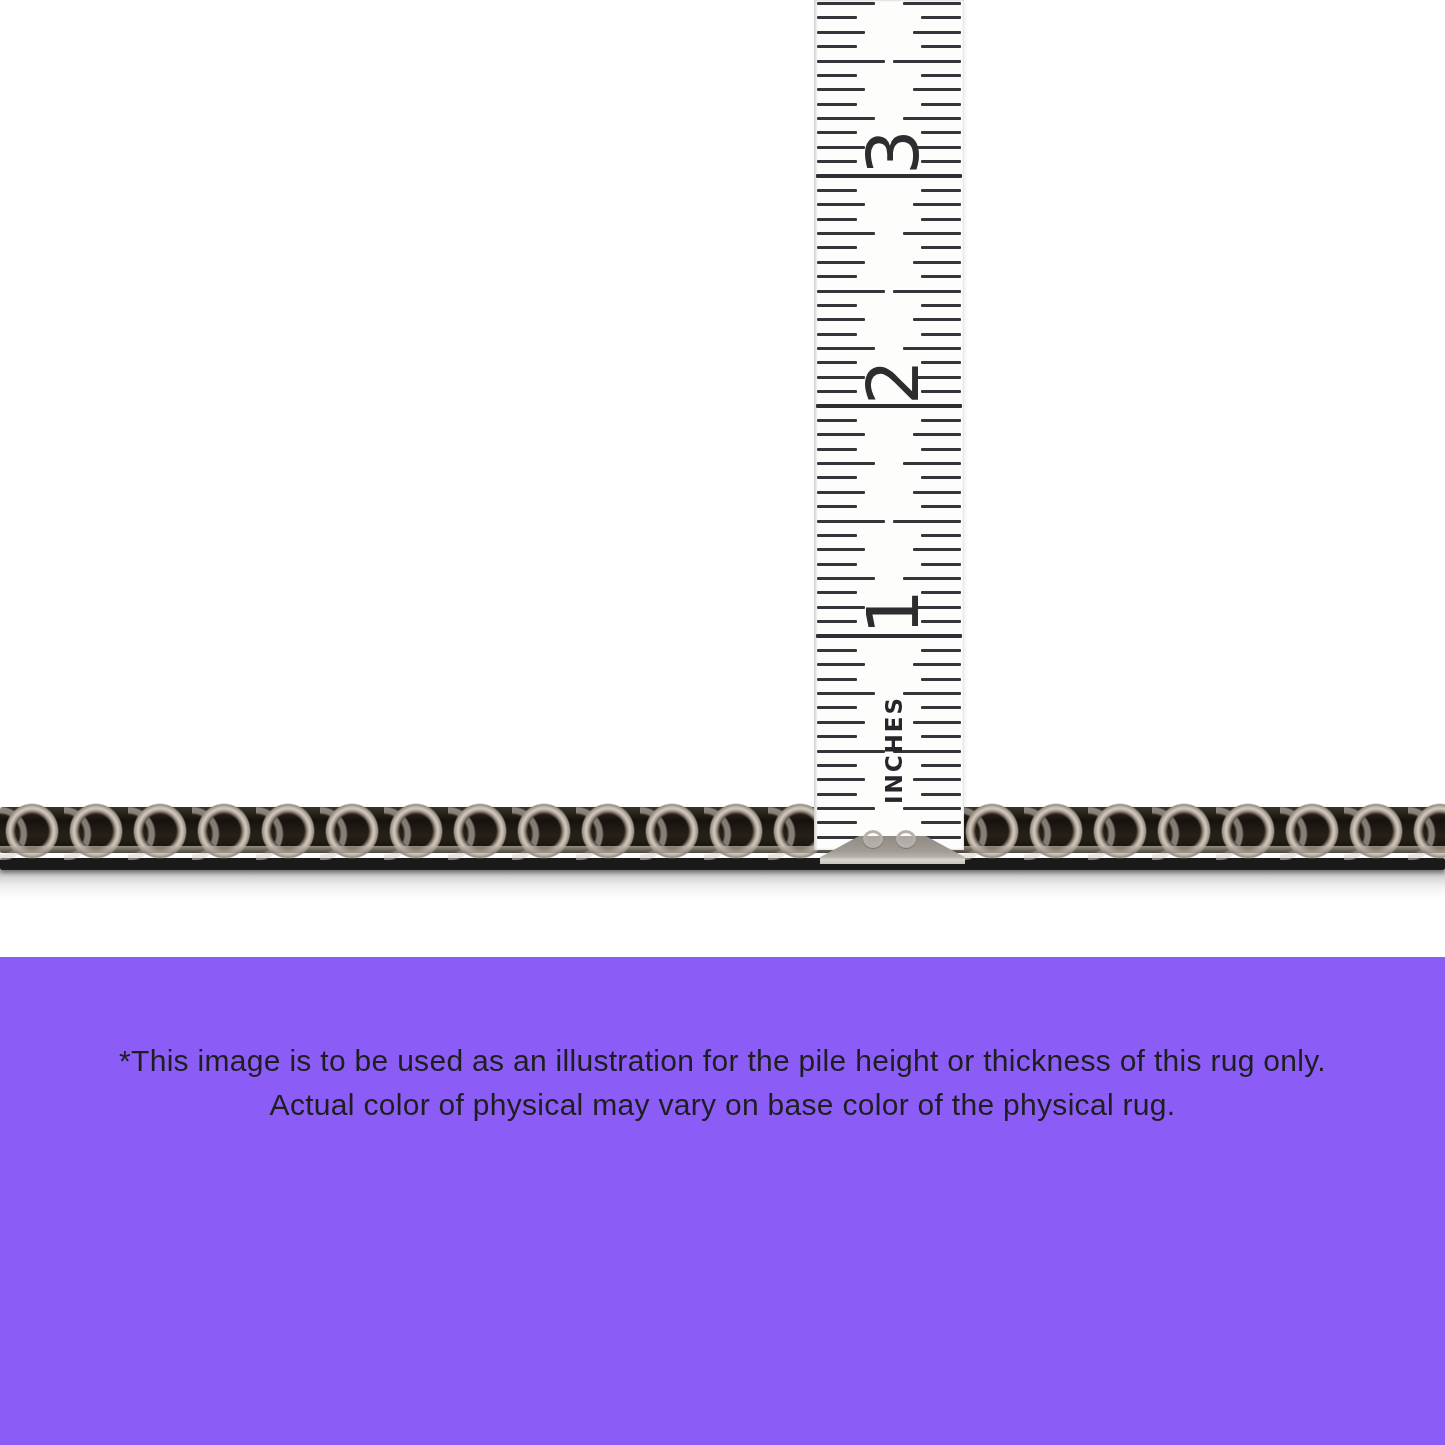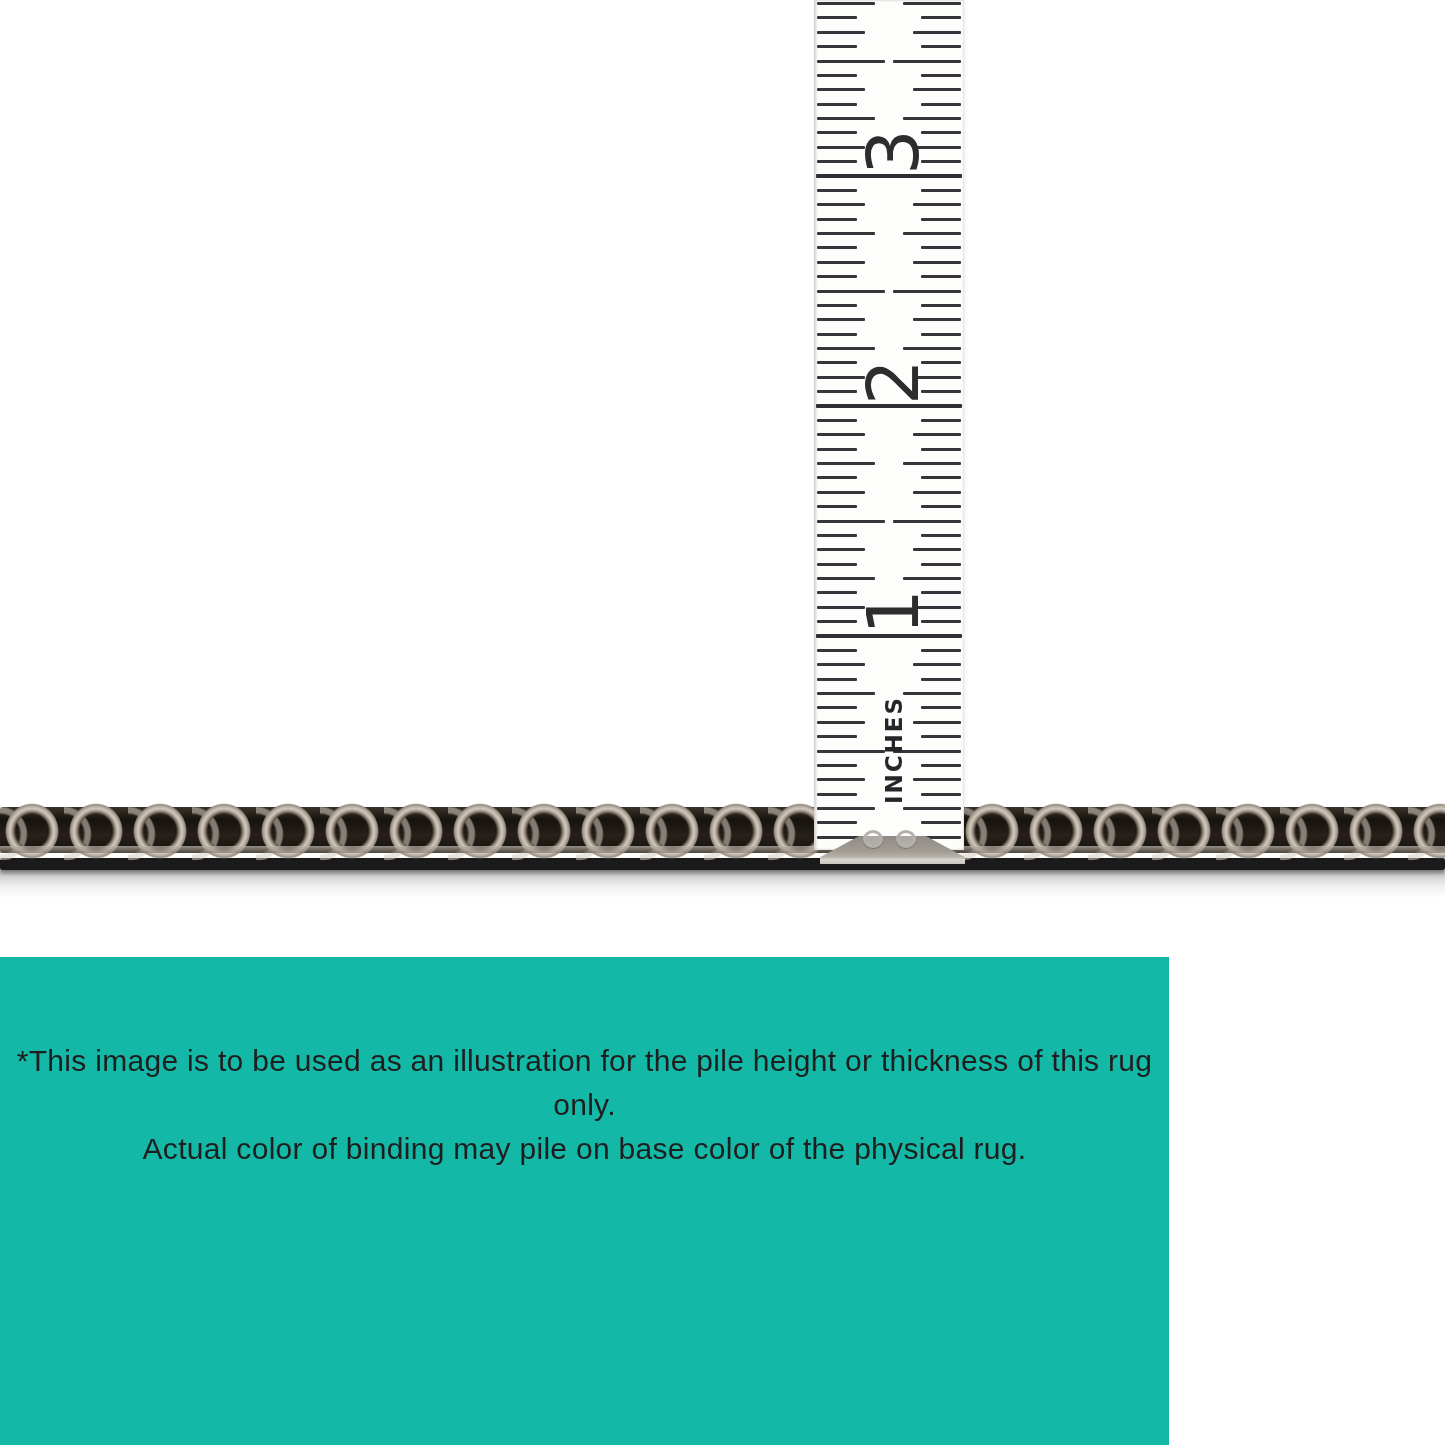--- a/index.html
+++ b/index.html
@@ -76,8 +76,8 @@
 
   
   .disclaimer-panel{
-    position:absolute; left:0; top:957px; width:1169px; height:488px;
-    background:#14b8a6;
+    position:absolute; left:0; top:957px; width:1445px; height:488px;
+    background:#8b5cf6;
   }
   .disclaimer-text{
     position:absolute; left:0; top:82px; width:100%;

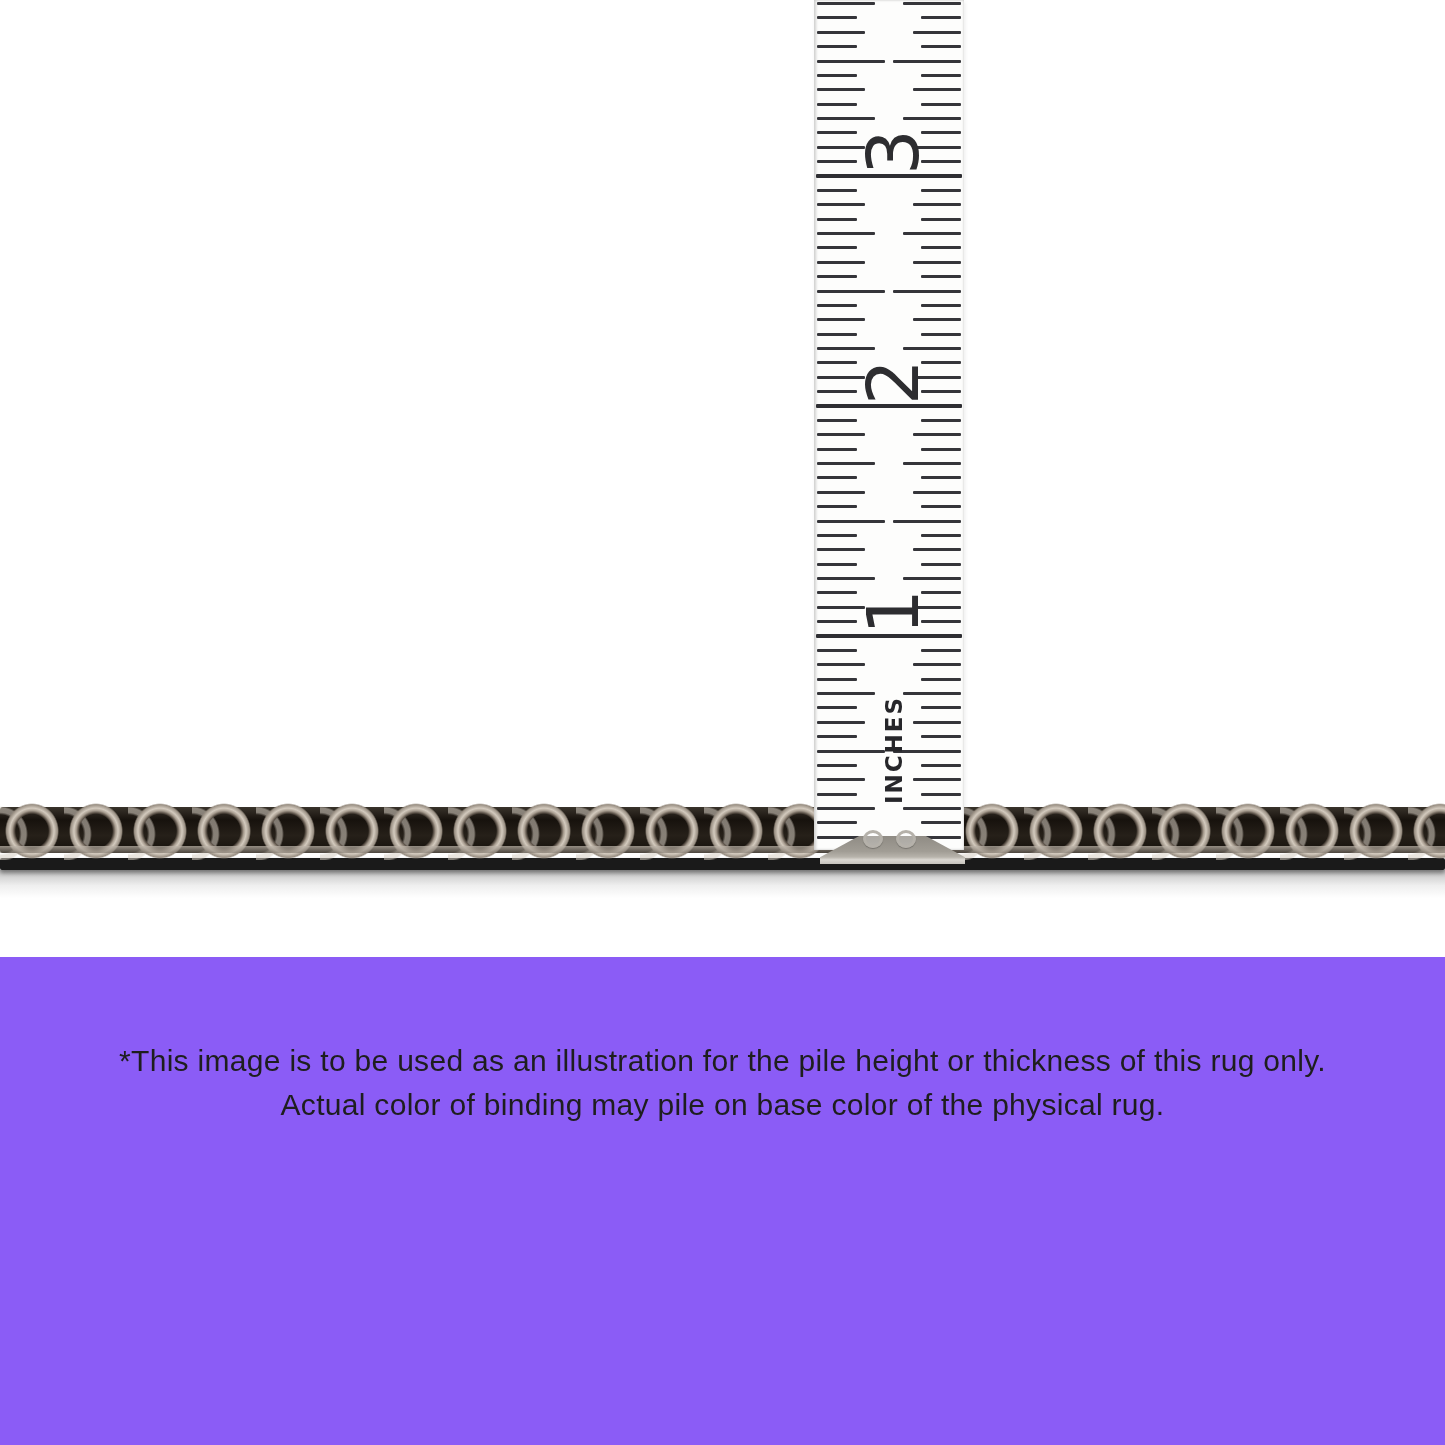--- a/index.html
+++ b/index.html
@@ -228,7 +228,7 @@
   <div class="disclaimer-panel">
     <div class="disclaimer-text">
       <div>*This image is to be used as an illustration for the pile height or thickness of this rug only.</div>
-      <div>Actual color of binding may pile on base color of the physical rug.</div>
+      <div>Actual color of physical may vary on base color of the physical rug.</div>
     </div>
   </div>
 

